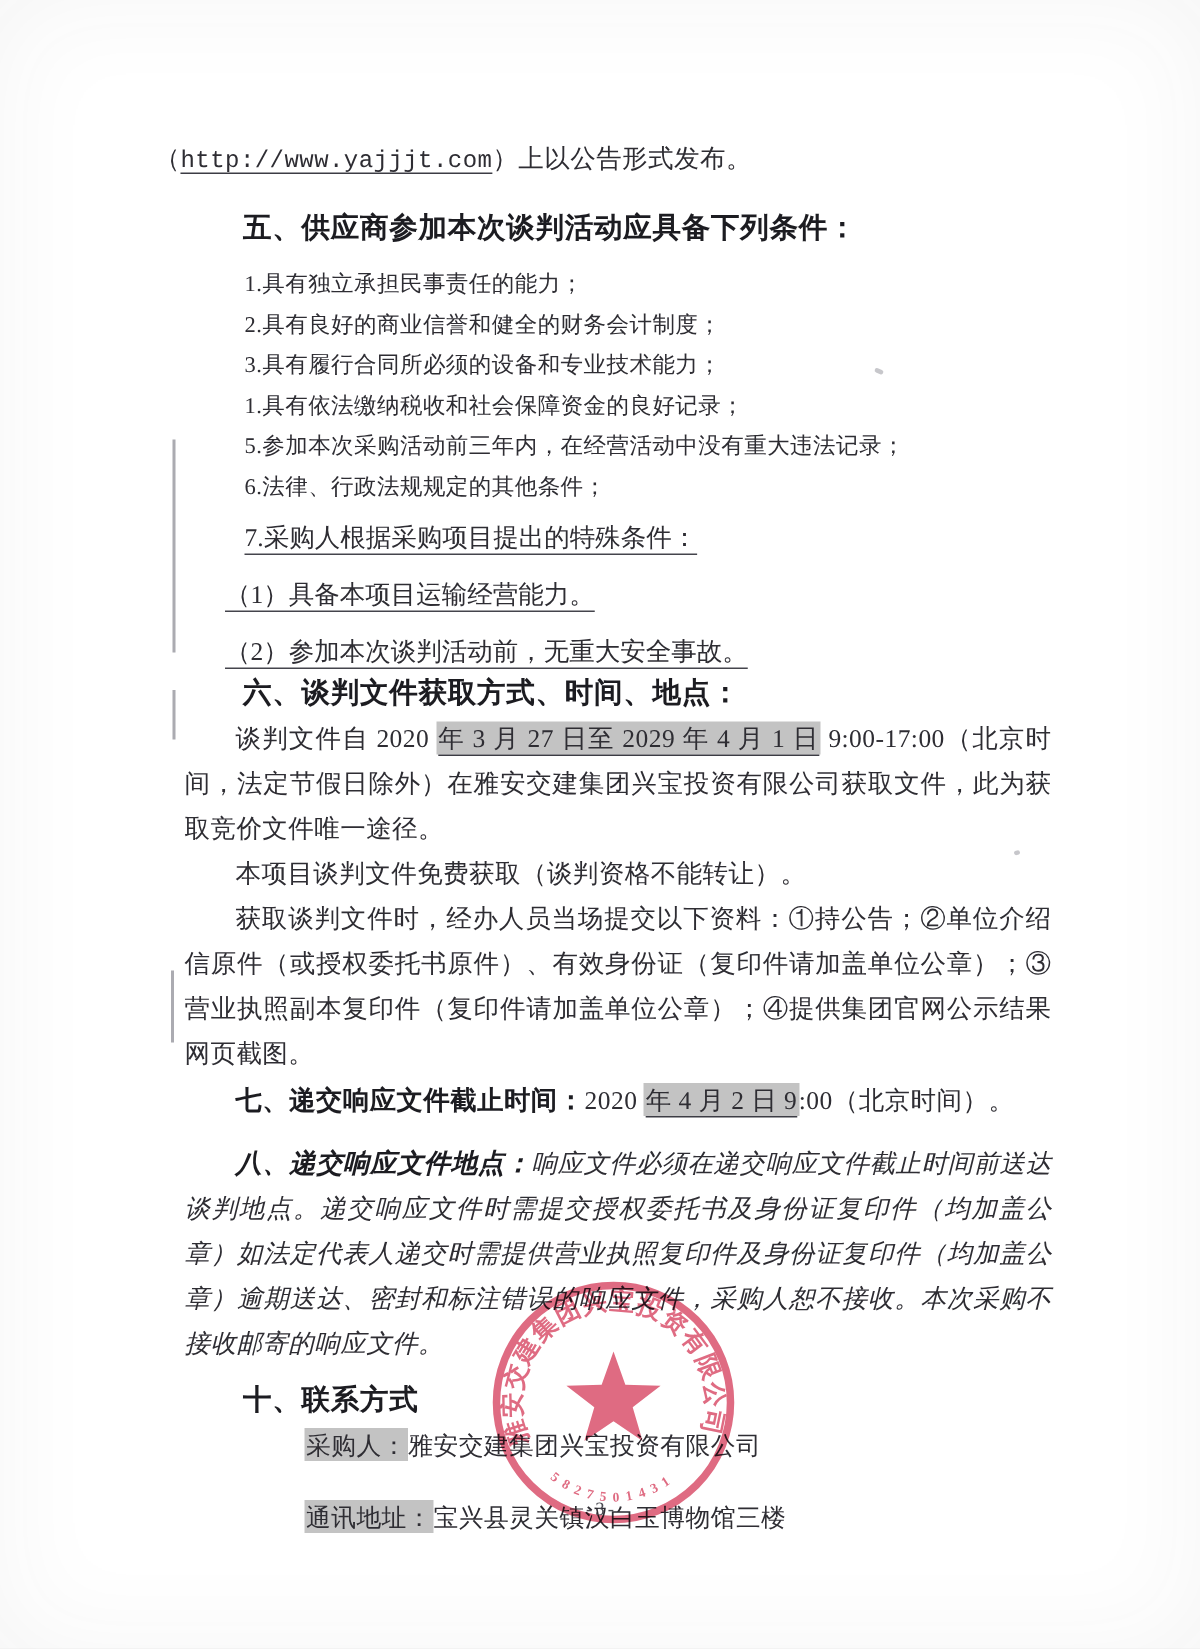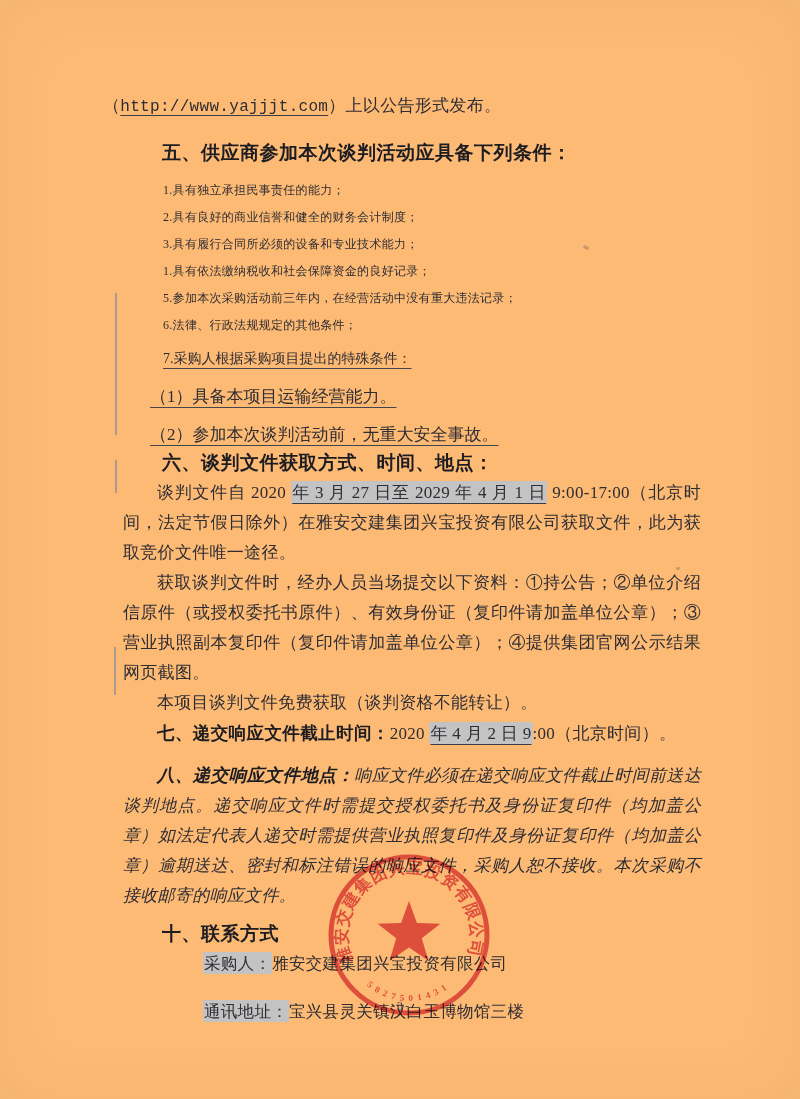--- a/index.html
+++ b/index.html
@@ -6,7 +6,7 @@
   body{width:800px;height:1099px;background:#e9e9e7;}
   .page{
     position:relative;width:800px;height:1099px;overflow:hidden;
-    background:#fdba74;
+    background:#ffffff;
     box-shadow:inset 0 0 70px rgba(60,60,55,0.05);
     font-family:"Liberation Serif","DejaVu Serif",serif;
     color:#2e2d33;

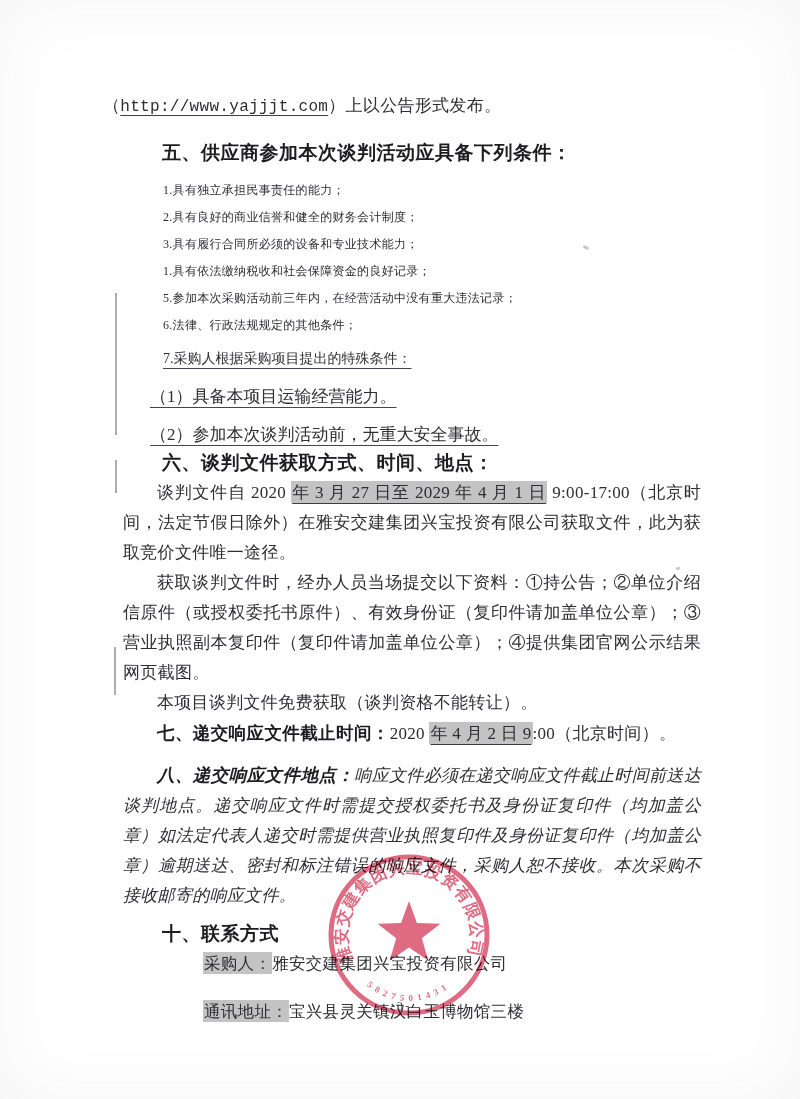--- a/index.html
+++ b/index.html
@@ -27,7 +27,7 @@
   .sec-10{margin-top:8px;}
 
   .conds{list-style:none;margin-top:9px;}
-  .conds li{font-size:12px;line-height:27px;text-indent:40px;letter-spacing:0.3px;}
+  .conds li{font-size:15px;line-height:27px;text-indent:40px;letter-spacing:0.3px;}
   .cond7{font-size:14px;line-height:27px;text-indent:40px;margin-top:6px;}
   .subitem{font-size:17px;line-height:27px;text-indent:27px;margin-top:11px;}
   .u-line{text-decoration:underline;text-underline-offset:5px;text-decoration-thickness:1.1px;text-decoration-color:#44444c;}

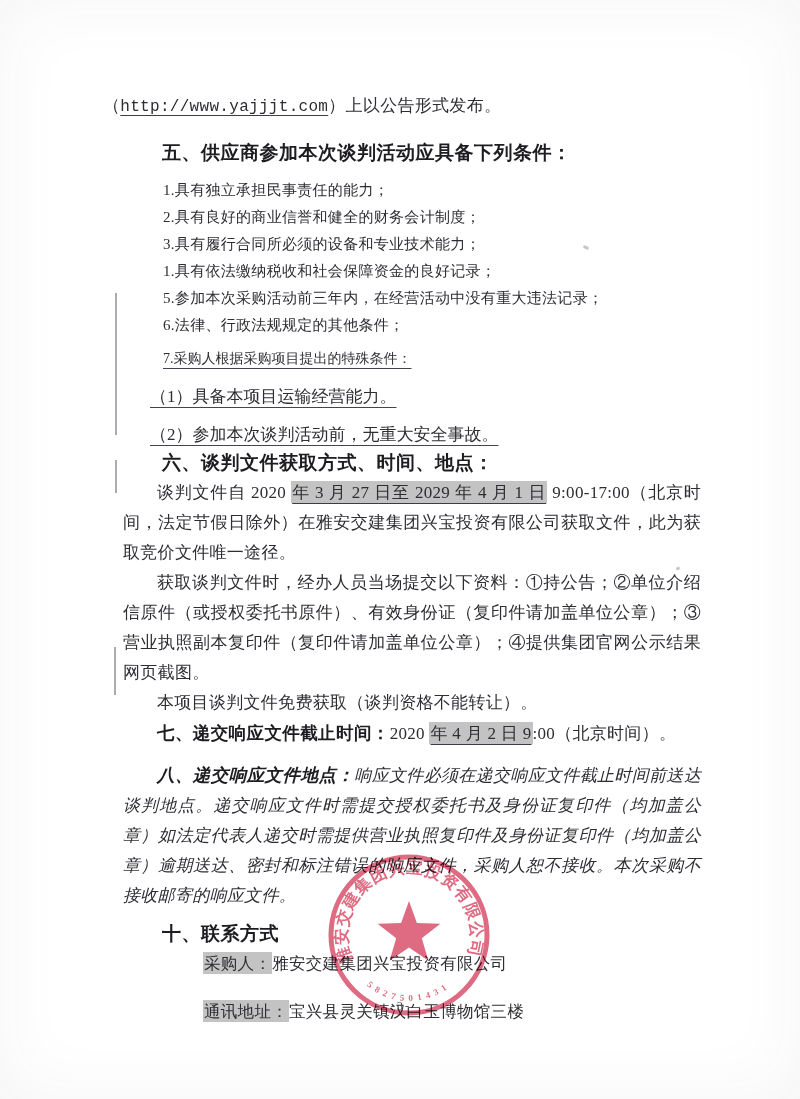--- a/index.html
+++ b/index.html
@@ -28,7 +28,7 @@
 
   .conds{list-style:none;margin-top:9px;}
   .conds li{font-size:15px;line-height:27px;text-indent:40px;letter-spacing:0.3px;}
-  .cond7{font-size:14px;line-height:27px;text-indent:40px;margin-top:6px;}
+  .cond7{font-size:17px;line-height:27px;text-indent:40px;margin-top:6px;}
   .subitem{font-size:17px;line-height:27px;text-indent:27px;margin-top:11px;}
   .u-line{text-decoration:underline;text-underline-offset:5px;text-decoration-thickness:1.1px;text-decoration-color:#44444c;}
 

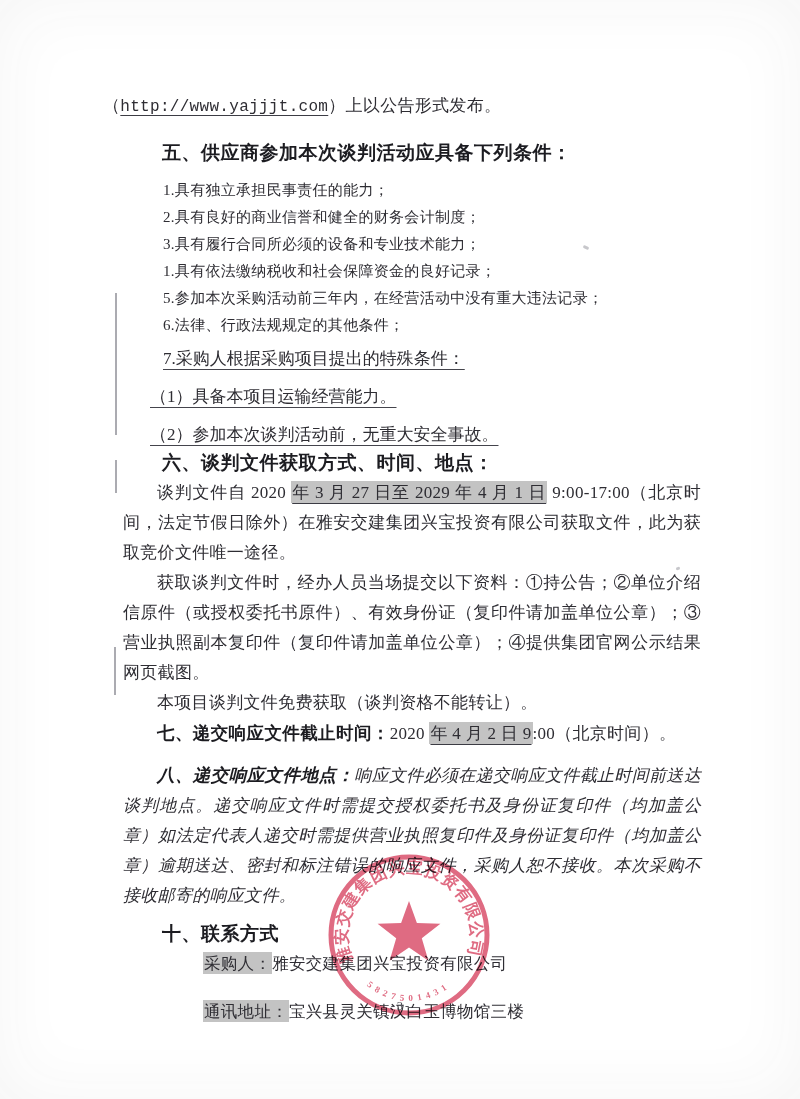--- a/index.html
+++ b/index.html
@@ -99,8 +99,8 @@
 
       <h2 class="sec">六、谈判文件获取方式、时间、地点：</h2>
       <p class="para"><span>谈判文件自 2020 </span><span class="hl-u">年 3 月 27 日至 2029 年 4 月 1 日</span><span> 9:00-17:00（北京时间，法定节假日除外）在雅安交建集团兴宝投资有限公司获取文件，此为获取竞价文件唯一途径。</span></p>
+      <p class="para tight">本项目谈判文件免费获取（谈判资格不能转让）。</p>
       <p class="para">获取谈判文件时，经办人员当场提交以下资料：①持公告；②单位介绍信原件（或授权委托书原件）、有效身份证（复印件请加盖单位公章）；③营业执照副本复印件（复印件请加盖单位公章）；④提供集团官网公示结果网页截图。</p>
-      <p class="para tight">本项目谈判文件免费获取（谈判资格不能转让）。</p>
 
       <p class="para tight"><span class="inline-h">七、递交响应文件截止时间：</span><span>2020 </span><span class="hl-u">年 4 月 2 日 9</span><span>:00（北京时间）。</span></p>
 

